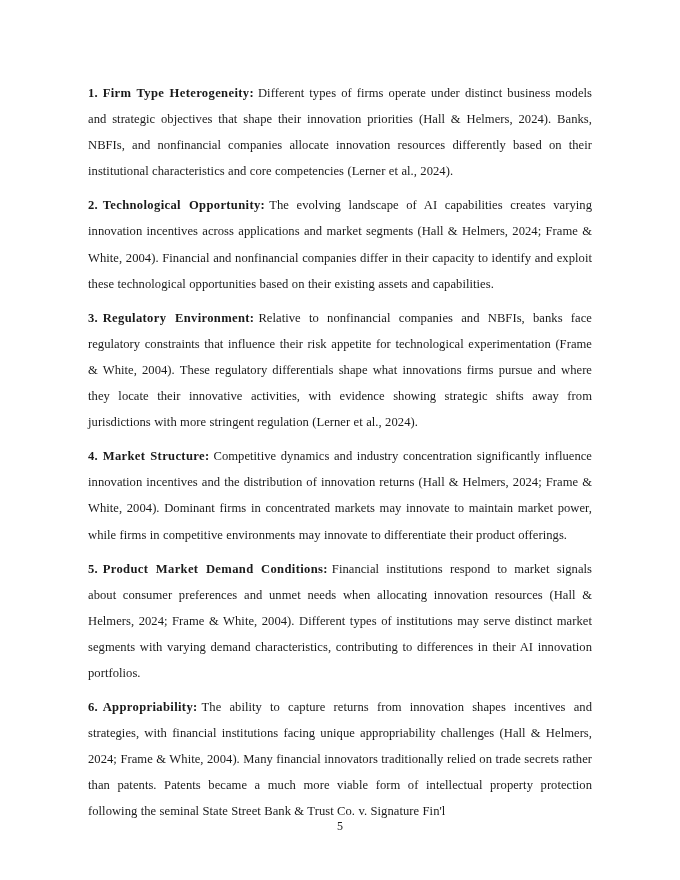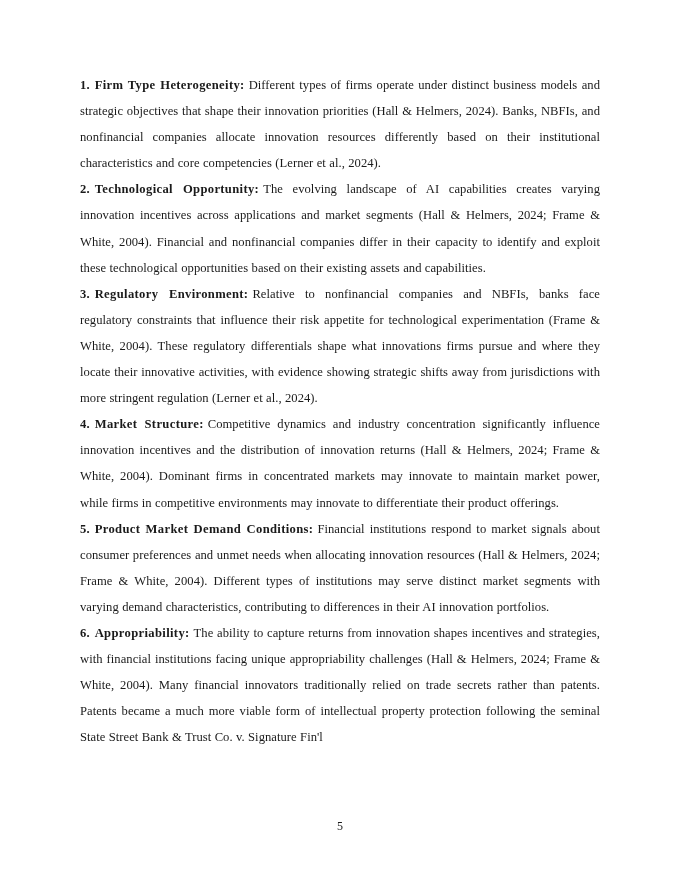--- a/index.html
+++ b/index.html
@@ -29,7 +29,7 @@
     width: 520px;
   }
   .para {
-    margin: 0;
+    margin: 8px;
     text-align: justify;
     text-justify: inter-word;
     font-size: 12.6px;

